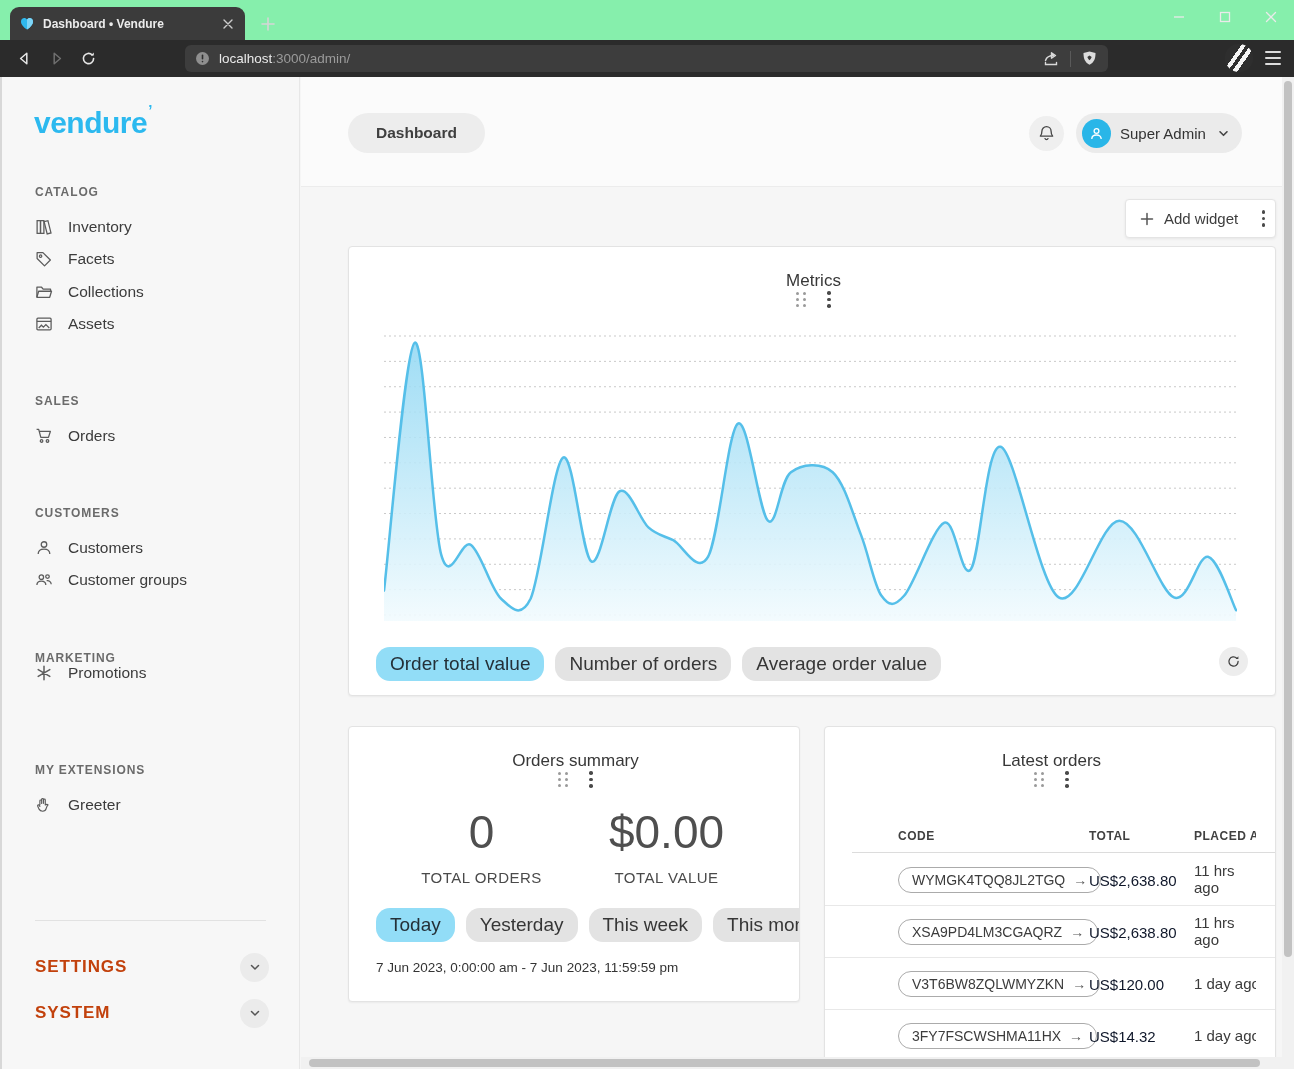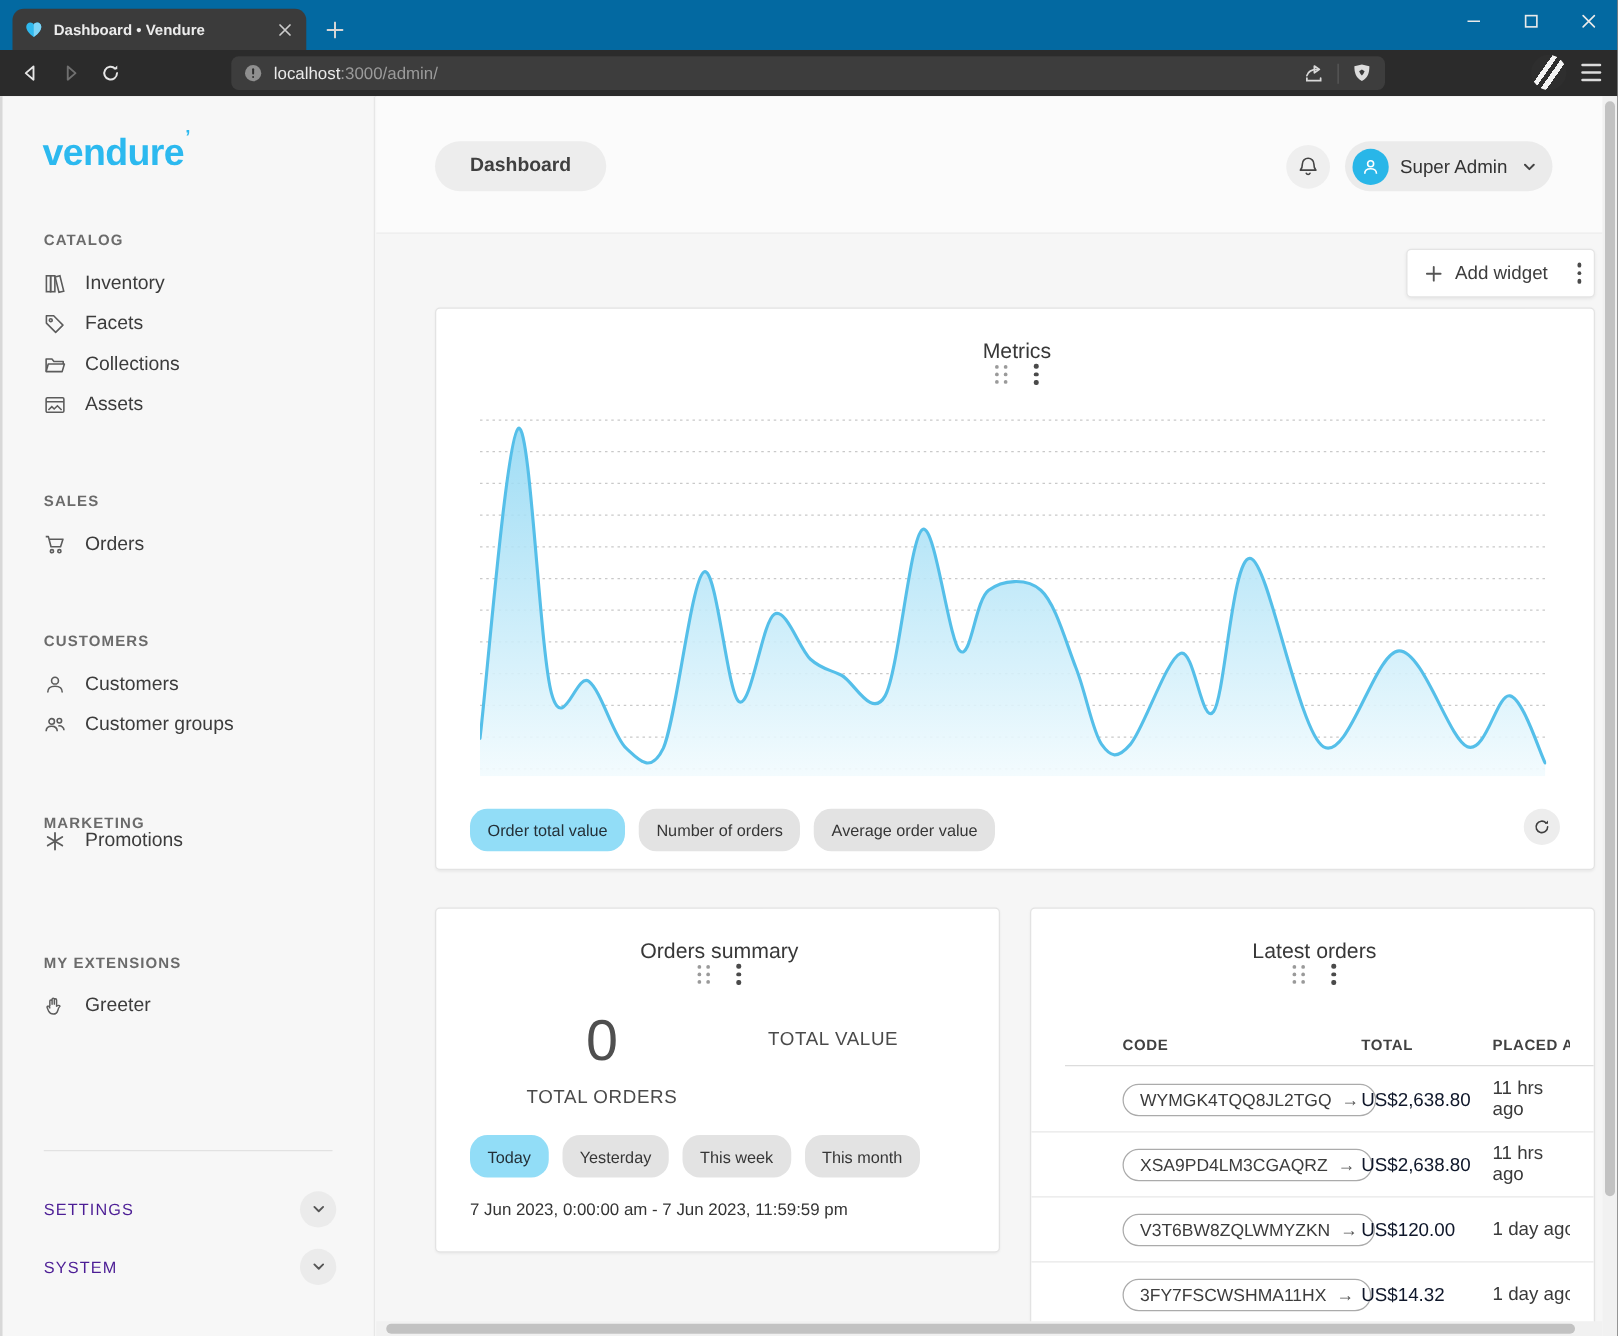--- a/index.html
+++ b/index.html
@@ -9,7 +9,7 @@
   svg{display:block;}
 
   
-  .tabstrip{position:absolute;top:0;left:0;right:0;height:40px;background:#0369a1;}
+  .tabstrip{position:absolute;top:0;left:0;right:0;height:40px;background:#86efac;}
   .tab{position:absolute;left:10px;top:7px;width:235px;height:33px;background:#3b3b3b;
        border-radius:9px 9px 0 0;display:flex;align-items:center;padding:0 9px;gap:8px;}
   .tab-title{color:#ececec;font-size:12px;font-weight:700;flex:1;white-space:nowrap;overflow:hidden;}

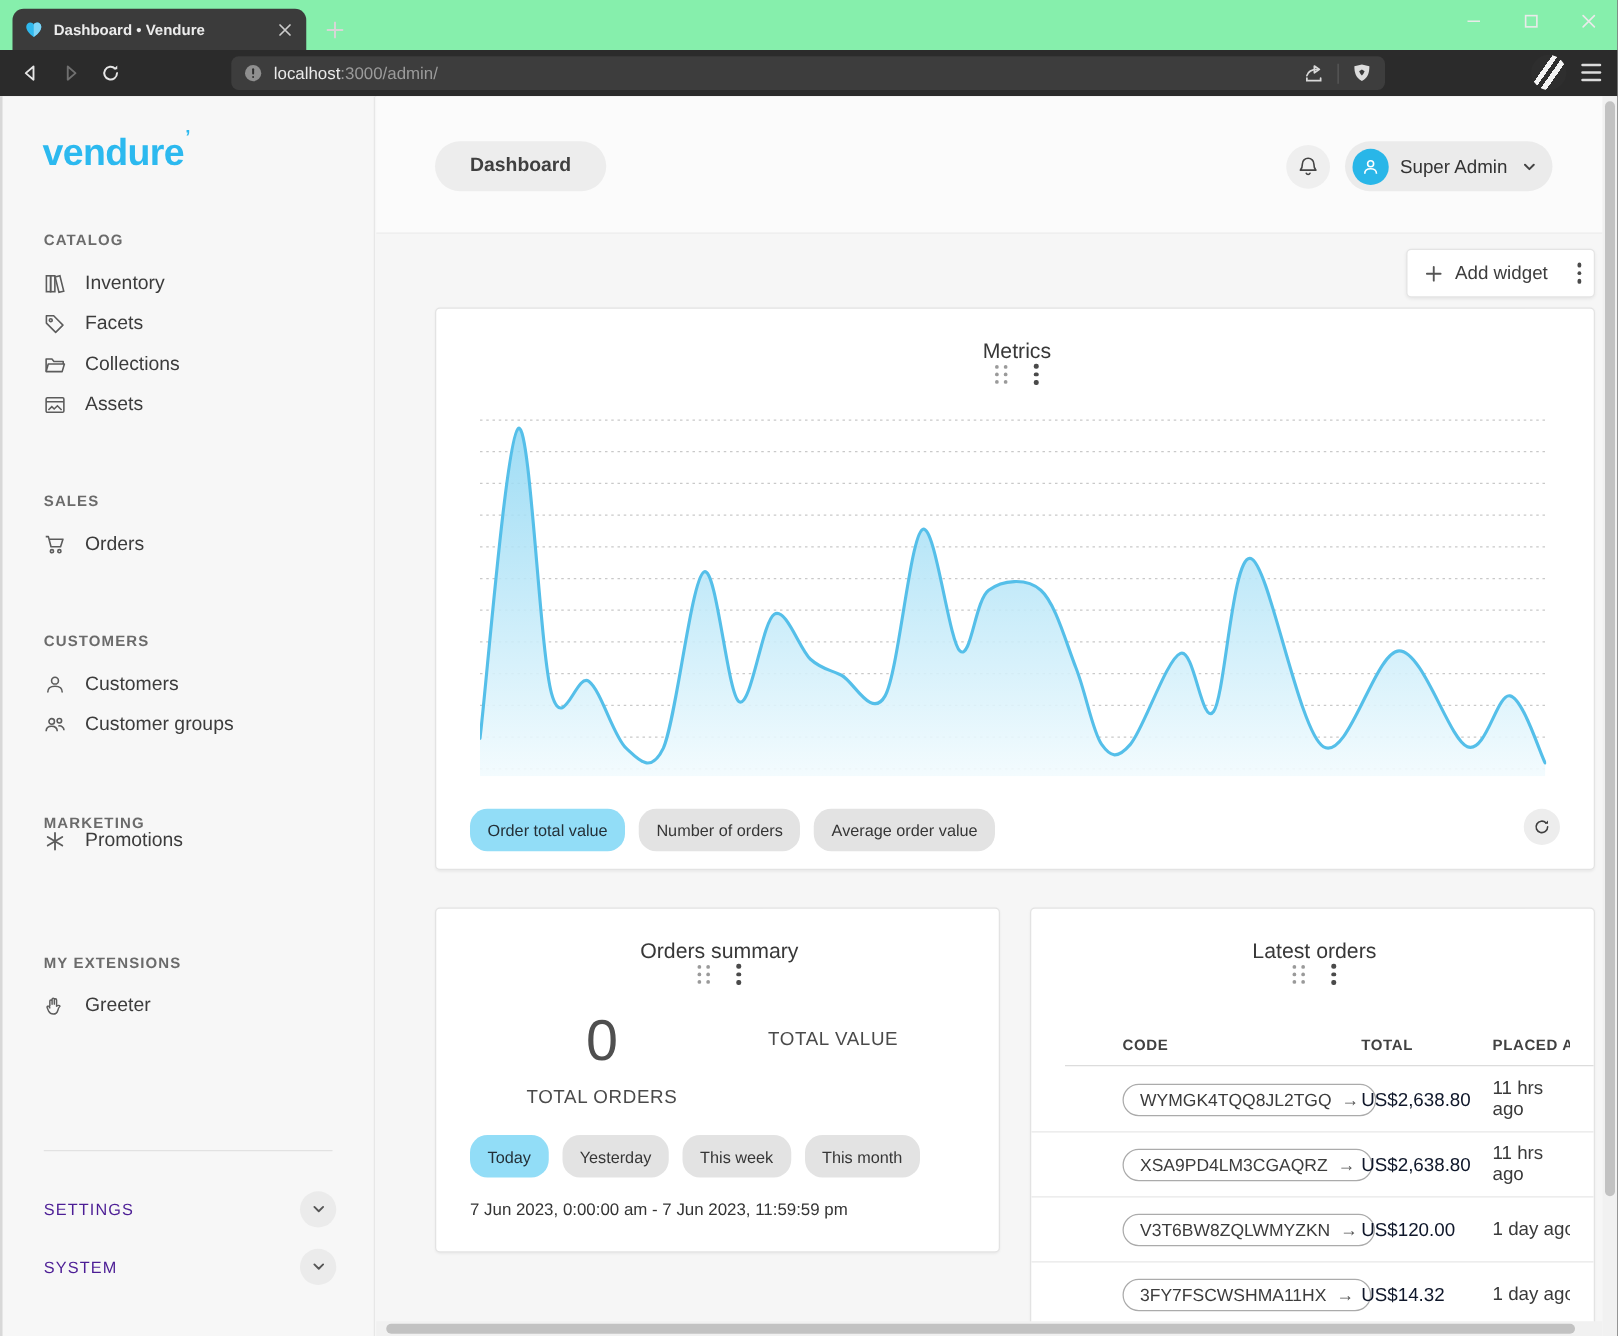--- a/index.html
+++ b/index.html
@@ -78,7 +78,7 @@
   .cline{fill:none;stroke:#55bfe9;stroke-width:2.5;stroke-linecap:round;stroke-linejoin:round;}
 
   .chips-row{position:absolute;left:27px;display:flex;gap:11px;}
-  .chip{height:27px;border-radius:14px;background:#e3e3e3;color:#363636;font-size:13px;
+  .chip{height:27px;border-radius:14px;background:#e3e3e3;color:#363636;font-size:19px;
         display:flex;align-items:center;padding:17px 14px;white-space:nowrap;cursor:pointer;}
   .chip.active{background:#92ddf7;color:#243038;}
   .refresh-btn{position:absolute;right:27px;width:29px;height:29px;border-radius:50%;background:#ededed;

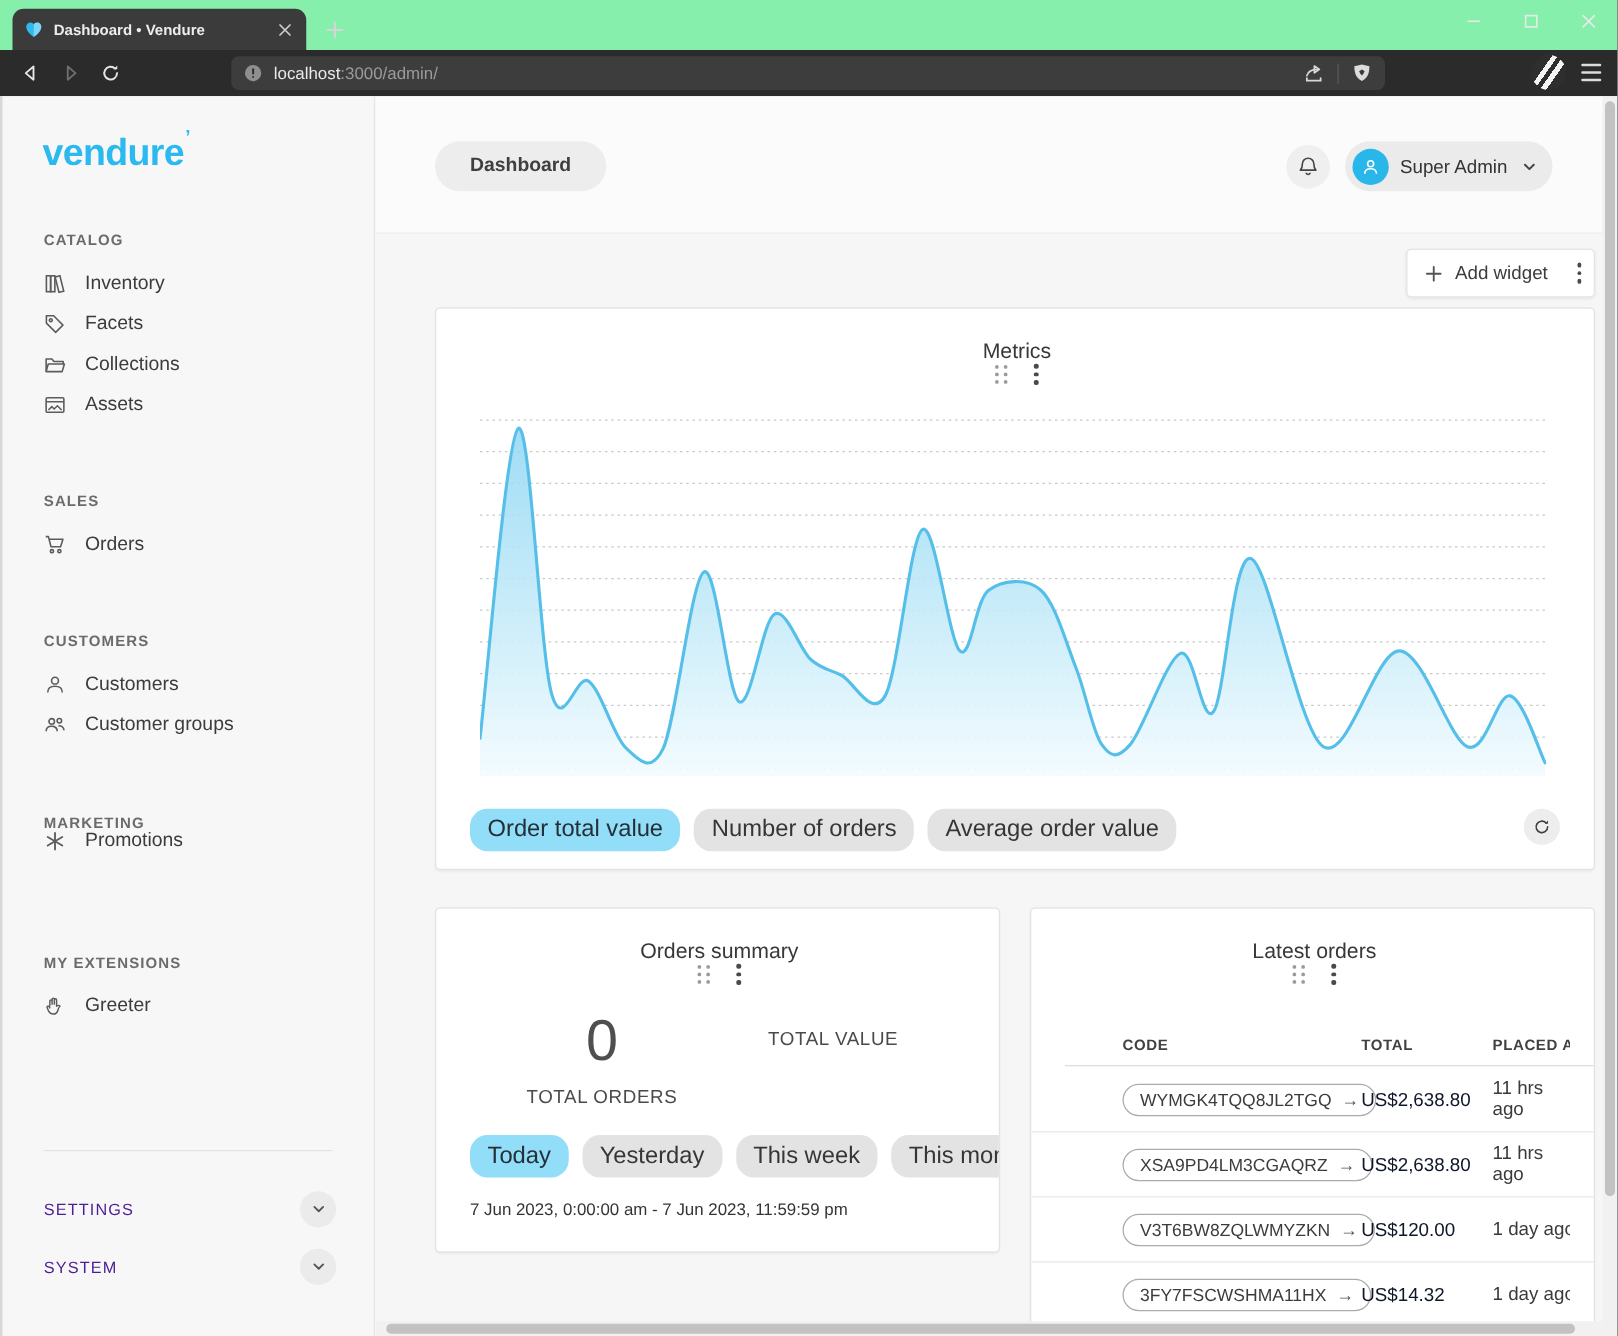--- a/index.html
+++ b/index.html
@@ -451,6 +451,7 @@
           <div class="stat-label">TOTAL ORDERS</div>
         </div>
         <div class="stat">
+          <div class="stat-num">$0.00</div>
           <div class="stat-label">TOTAL VALUE</div>
         </div>
       </div>

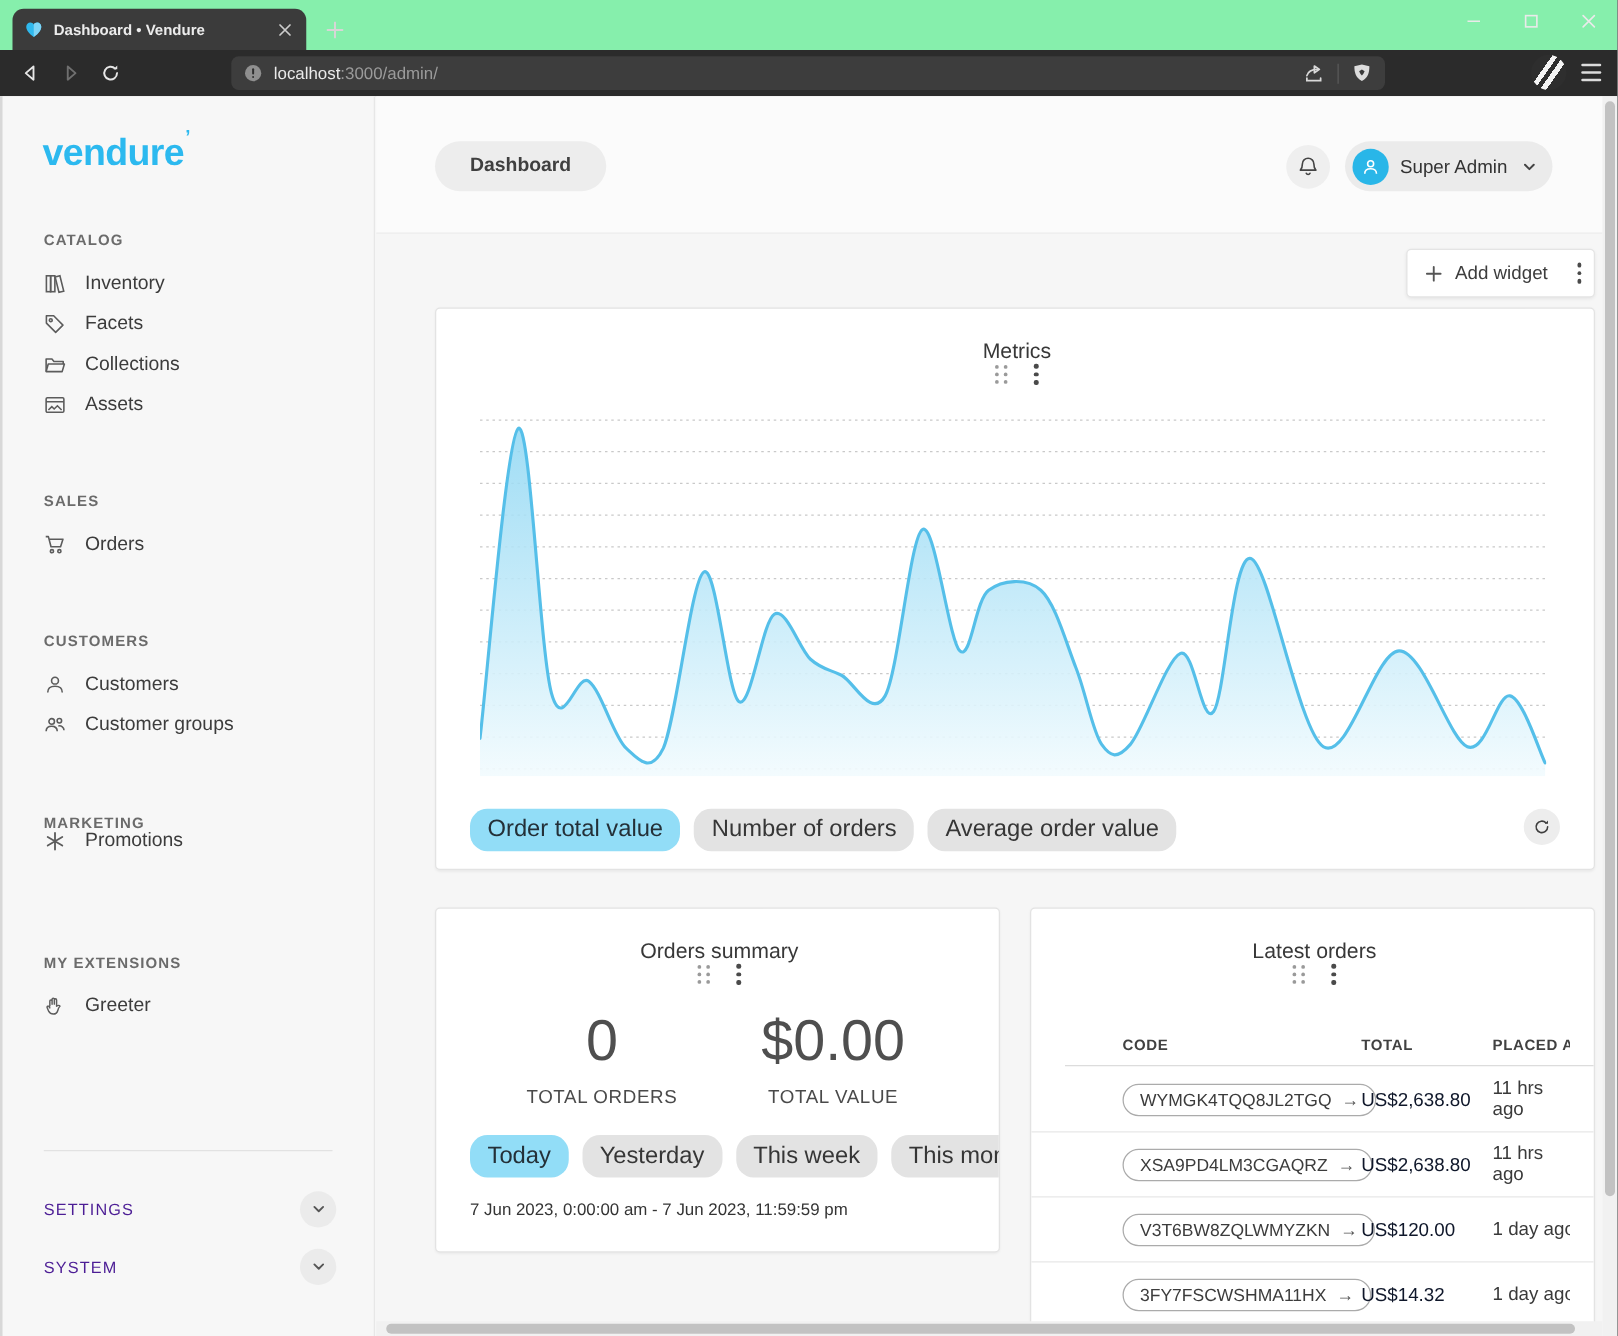--- a/index.html
+++ b/index.html
@@ -45,7 +45,7 @@
   .nav-ico{width:18px;height:18px;color:#5c5c5c;flex:0 0 auto;}
   .side-divider{position:absolute;left:33px;right:33px;top:843px;border-top:1px solid #e2e2e2;}
   .collapse-row{position:absolute;left:33px;right:30px;height:32px;display:flex;align-items:center;justify-content:space-between;}
-  .collapse-label{font-size:13px;font-weight:400;color:#4c1d95;letter-spacing:.9px;}
+  .collapse-label{font-size:17px;font-weight:700;color:#c2410c;letter-spacing:.9px;}
   .chev-pill{width:29px;height:29px;border-radius:50%;background:#ebebeb;display:flex;align-items:center;justify-content:center;}
 
   

